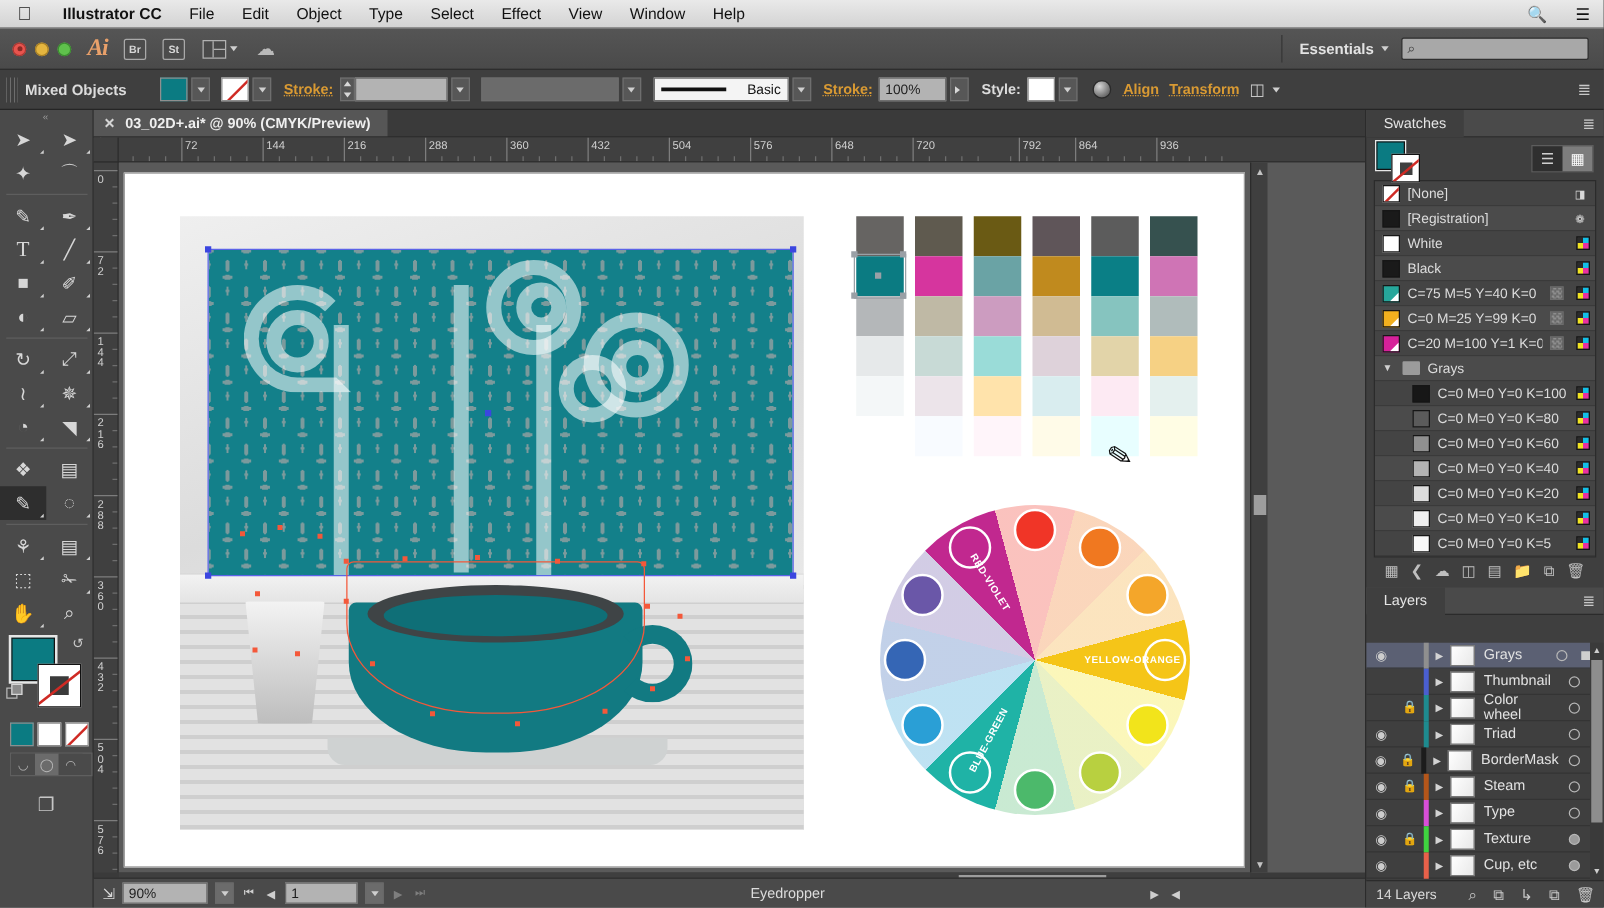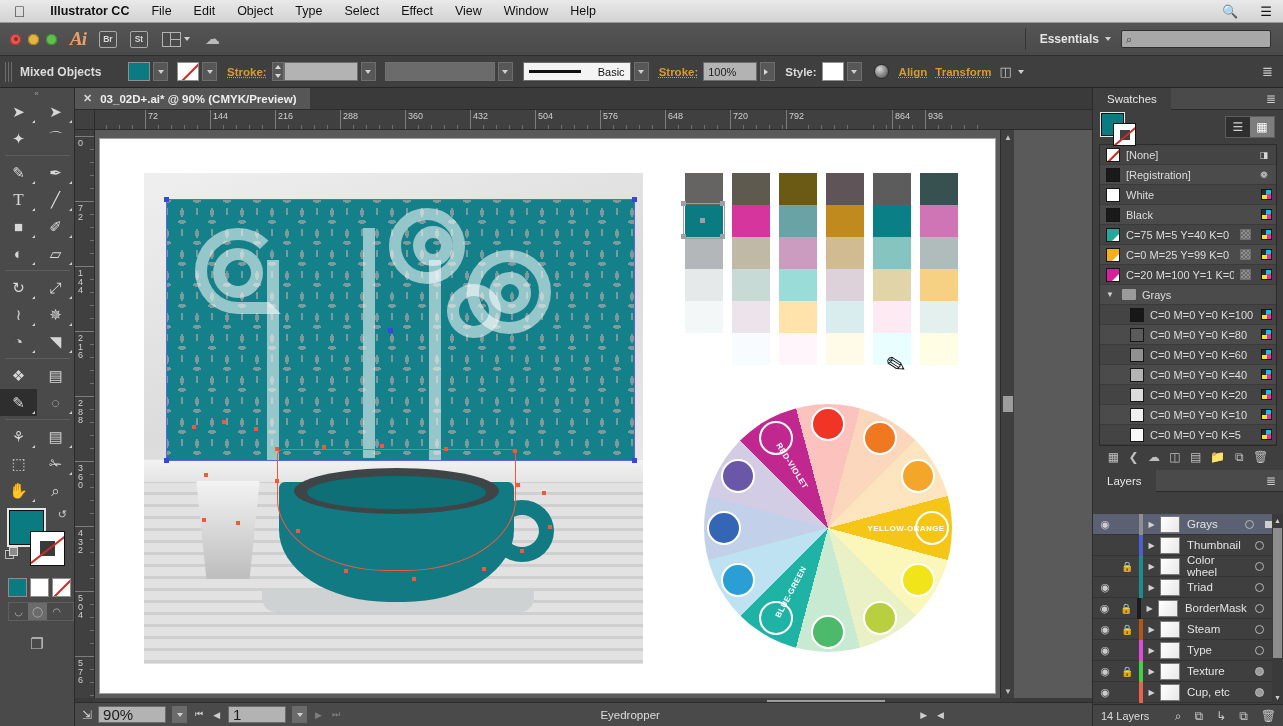--- a/index.html
+++ b/index.html
@@ -533,7 +533,7 @@
       <div class="hsub" style="left: 681px;"></div>
       <div class="hsub" style="left: 694px;"></div>
       <div class="hsub" style="left: 707px;"></div>
-      <div class="htick" style="left: 711px;">792</div>
+      <div class="htick" style="left: 740px;">792</div>
       <div class="hsub" style="left: 733px;"></div>
       <div class="hsub" style="left: 746px;"></div>
       <div class="hsub" style="left: 759px;"></div>

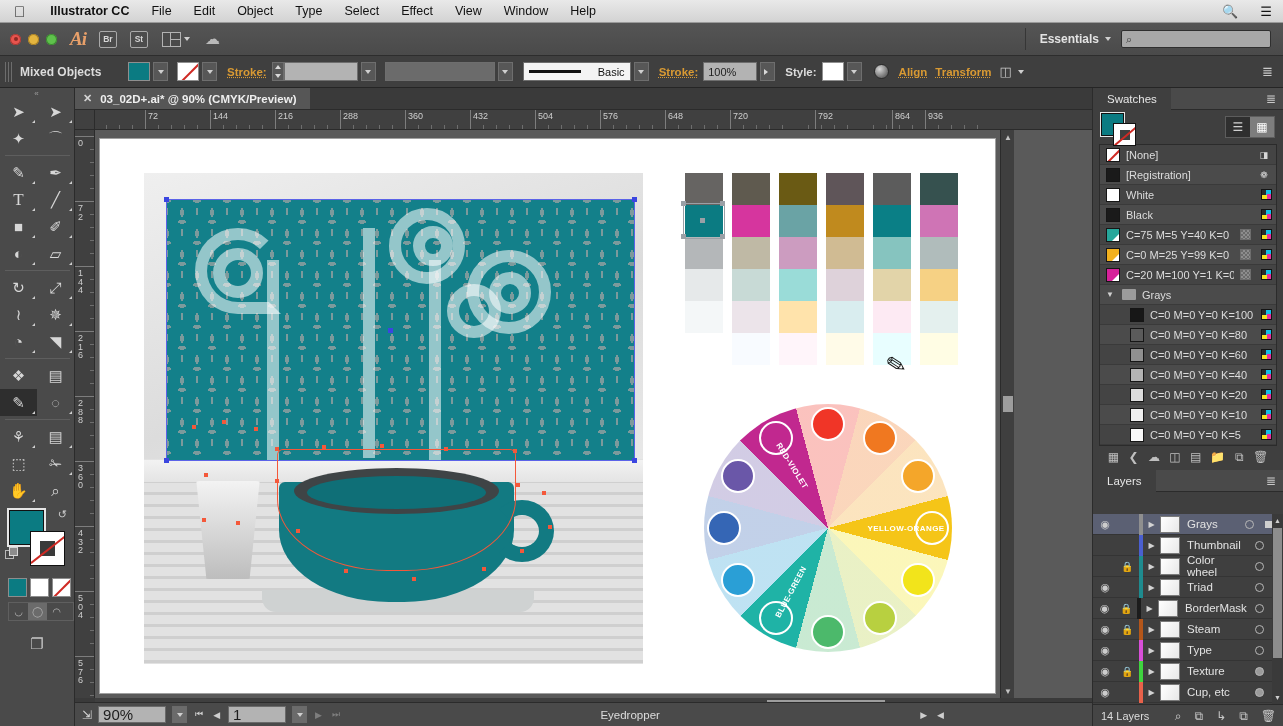--- a/index.html
+++ b/index.html
@@ -538,7 +538,7 @@
       <div class="hsub" style="left: 746px;"></div>
       <div class="hsub" style="left: 759px;"></div>
       <div class="hsub" style="left: 772px;"></div>
-      <div class="htick" style="left: 785px; margin-left: 32px;">864</div>
+      <div class="htick" style="left: 785px;">864</div>
       <div class="hsub" style="left: 798px;"></div>
       <div class="hsub" style="left: 811px;"></div>
       <div class="hsub" style="left: 824px;"></div>

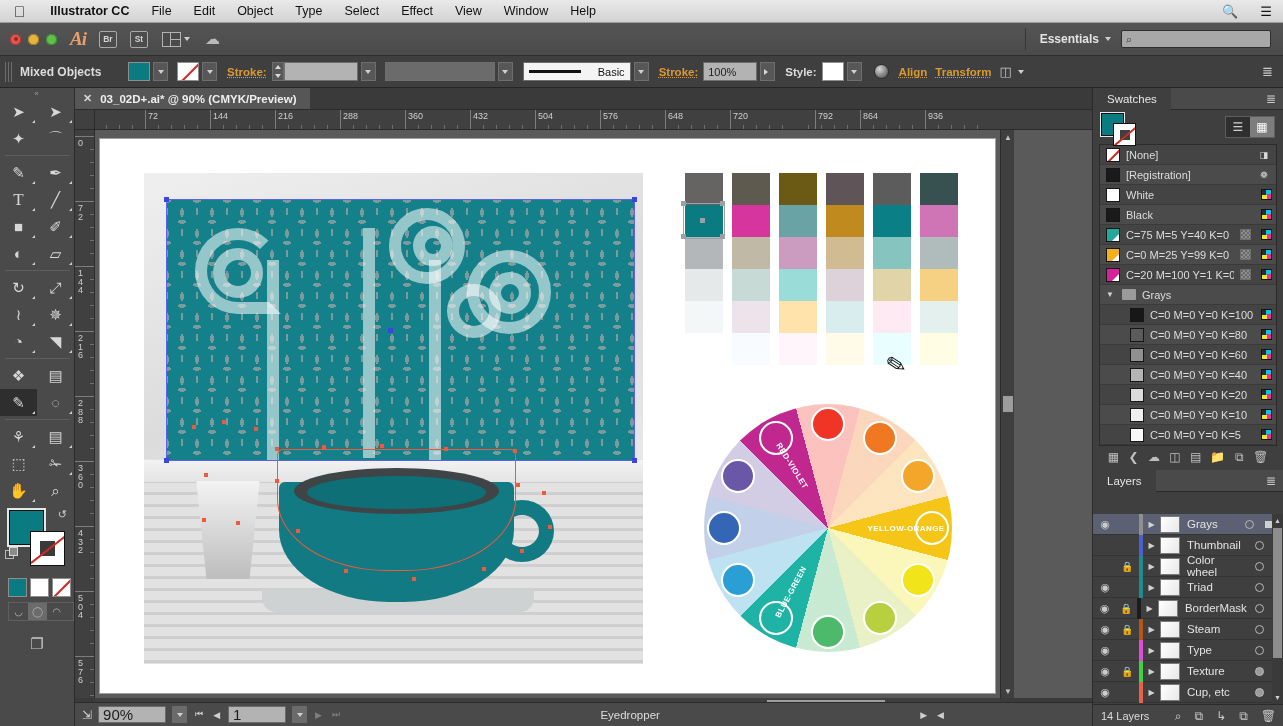--- a/index.html
+++ b/index.html
@@ -221,7 +221,7 @@
      background:#4a4a4a; border-top:1px solid #2b2b2b; display:flex; align-items:center;
      color:#dcdcdc; font-size:11px; gap:6px; padding-left:7px; }
   .sb-field { height:17px; background:#b3b3b3; color:#1d1d1d; border:1px solid #6a6a6a;
-     display:flex; align-items:center; padding:0 4px; font-size:15px; }
+     display:flex; align-items:center; padding:0 4px; font-size:11px; }
   .sb-dd { width:15px;height:17px;background:#6b6b6b;border:1px solid #6a6a6a;
      display:flex;align-items:center;justify-content:center; }
   .sb-nav { color:#cfcfcf; font-size:9px; padding:0 2px; }

